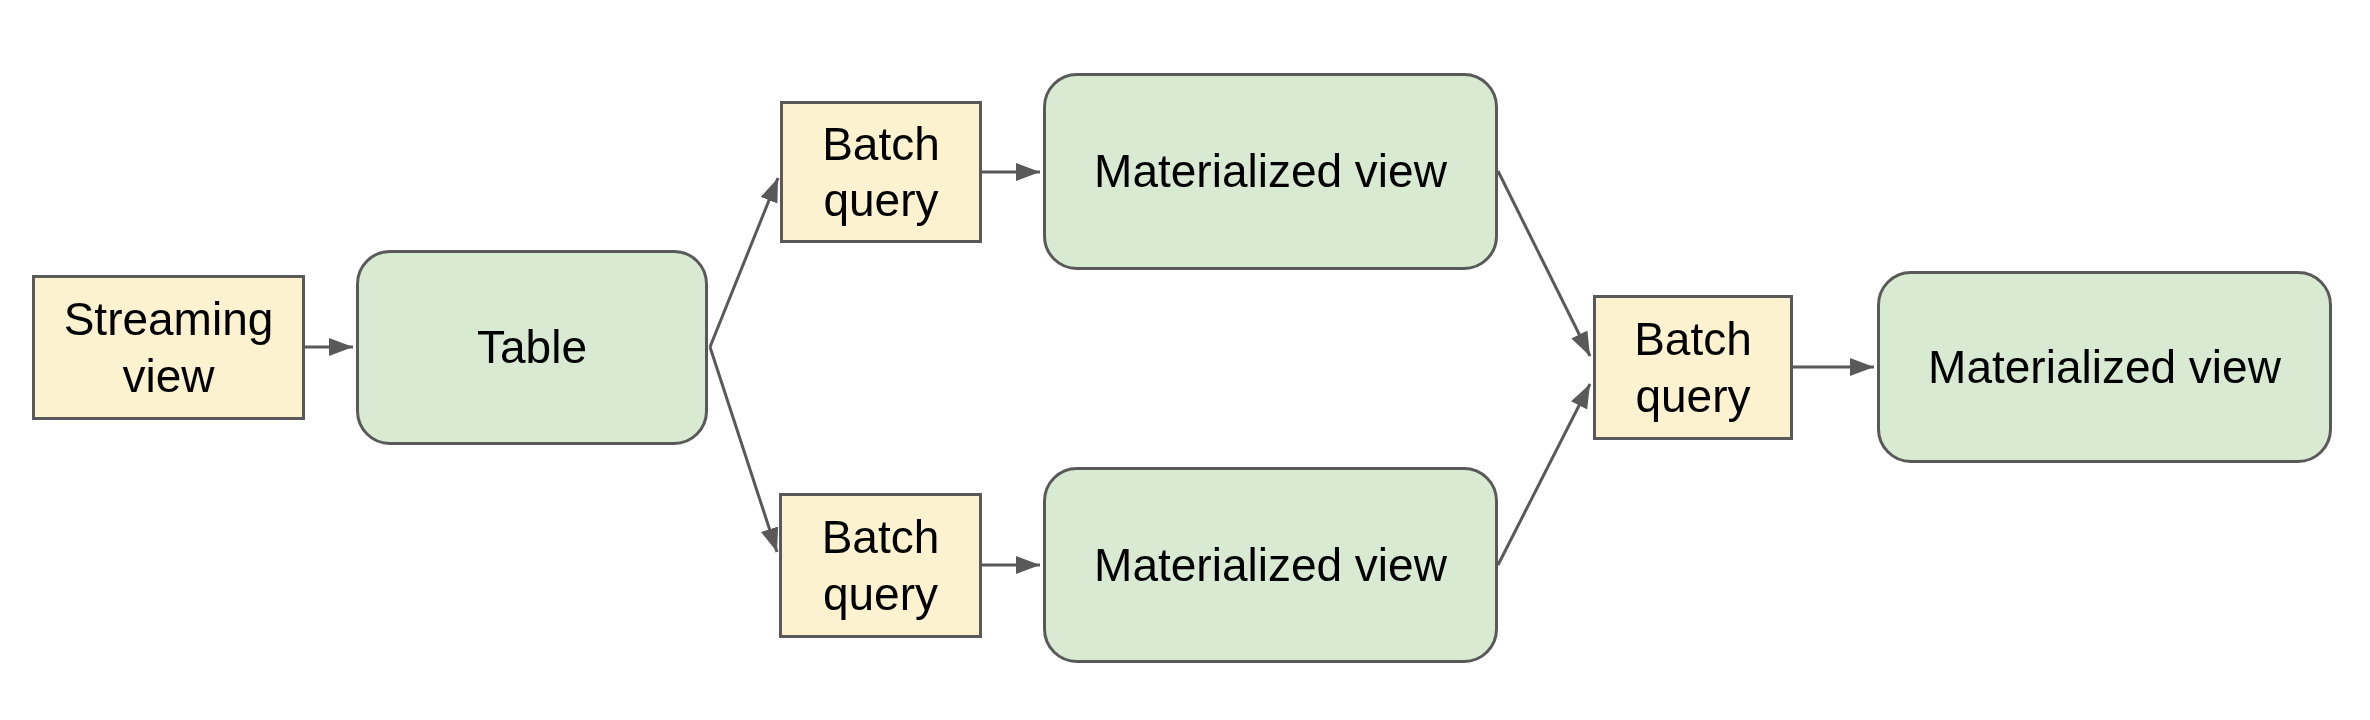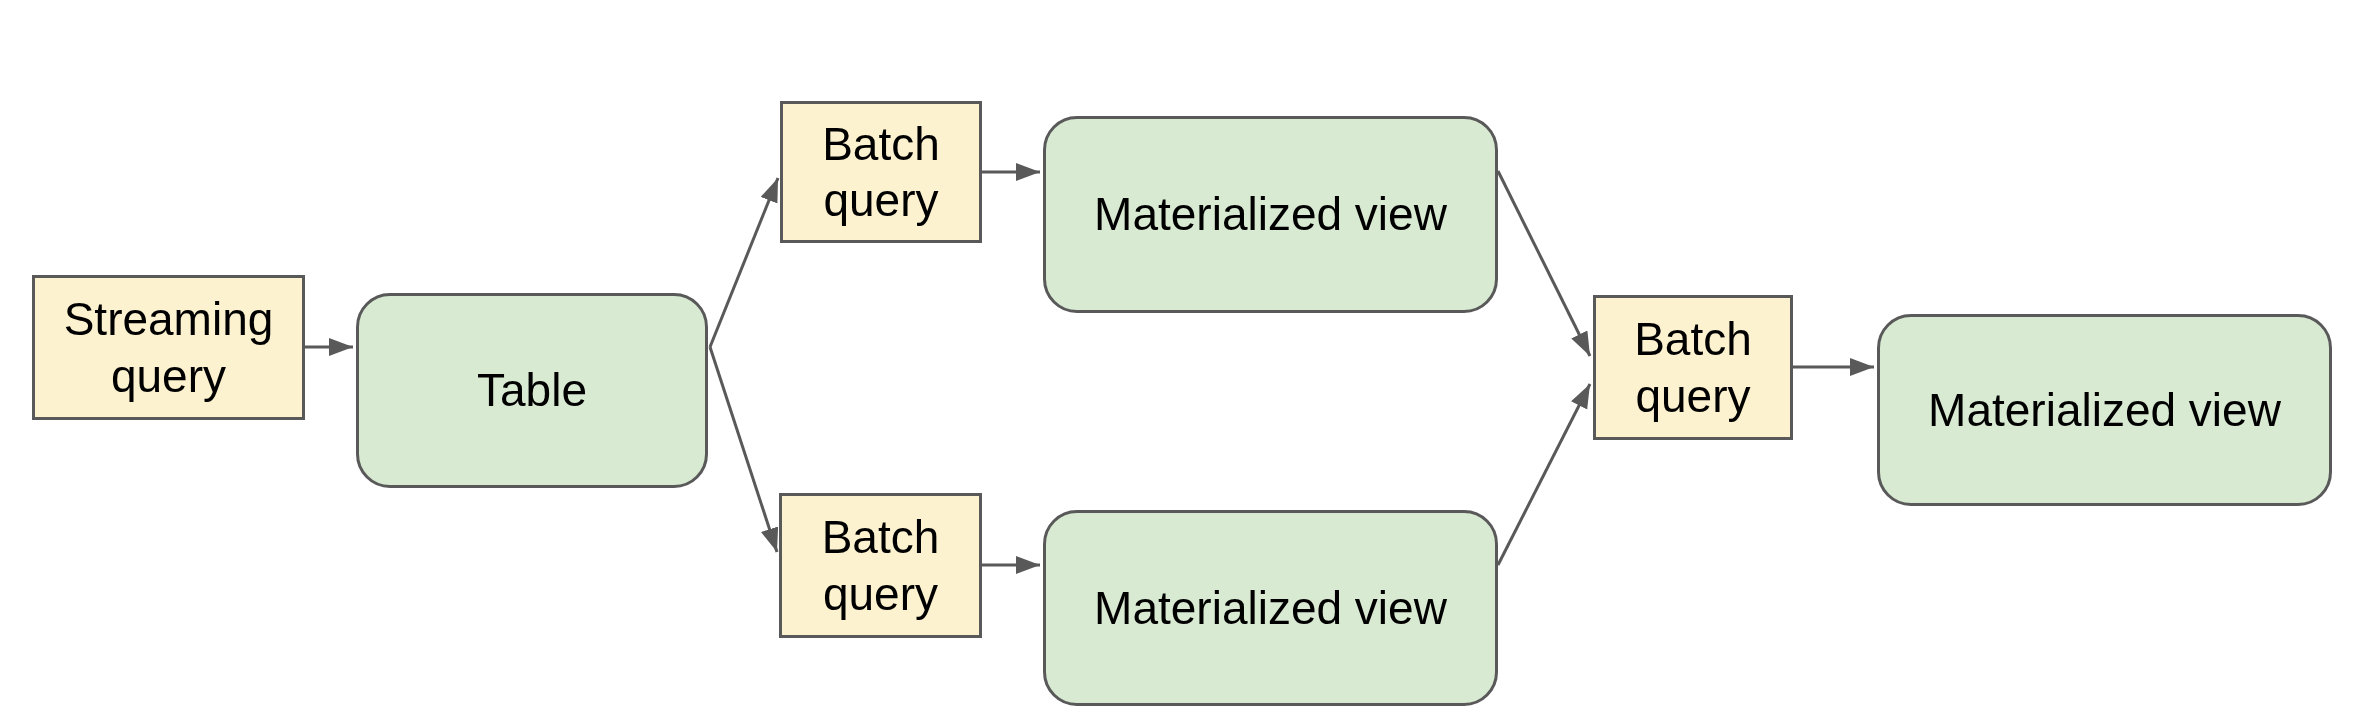--- a/index.html
+++ b/index.html
@@ -44,7 +44,7 @@
     padding: 0 6px;
   }
   .node.query { background: var(--query-fill, #fcf2cf); }
-  .node.view  { background: var(--view-fill, #d9ead3); margin-top: 43px; }
+  .node.view  { background: var(--view-fill, #d9ead3); }
   .node.rounded { border-radius: 34px; }
 </style>
 </head>

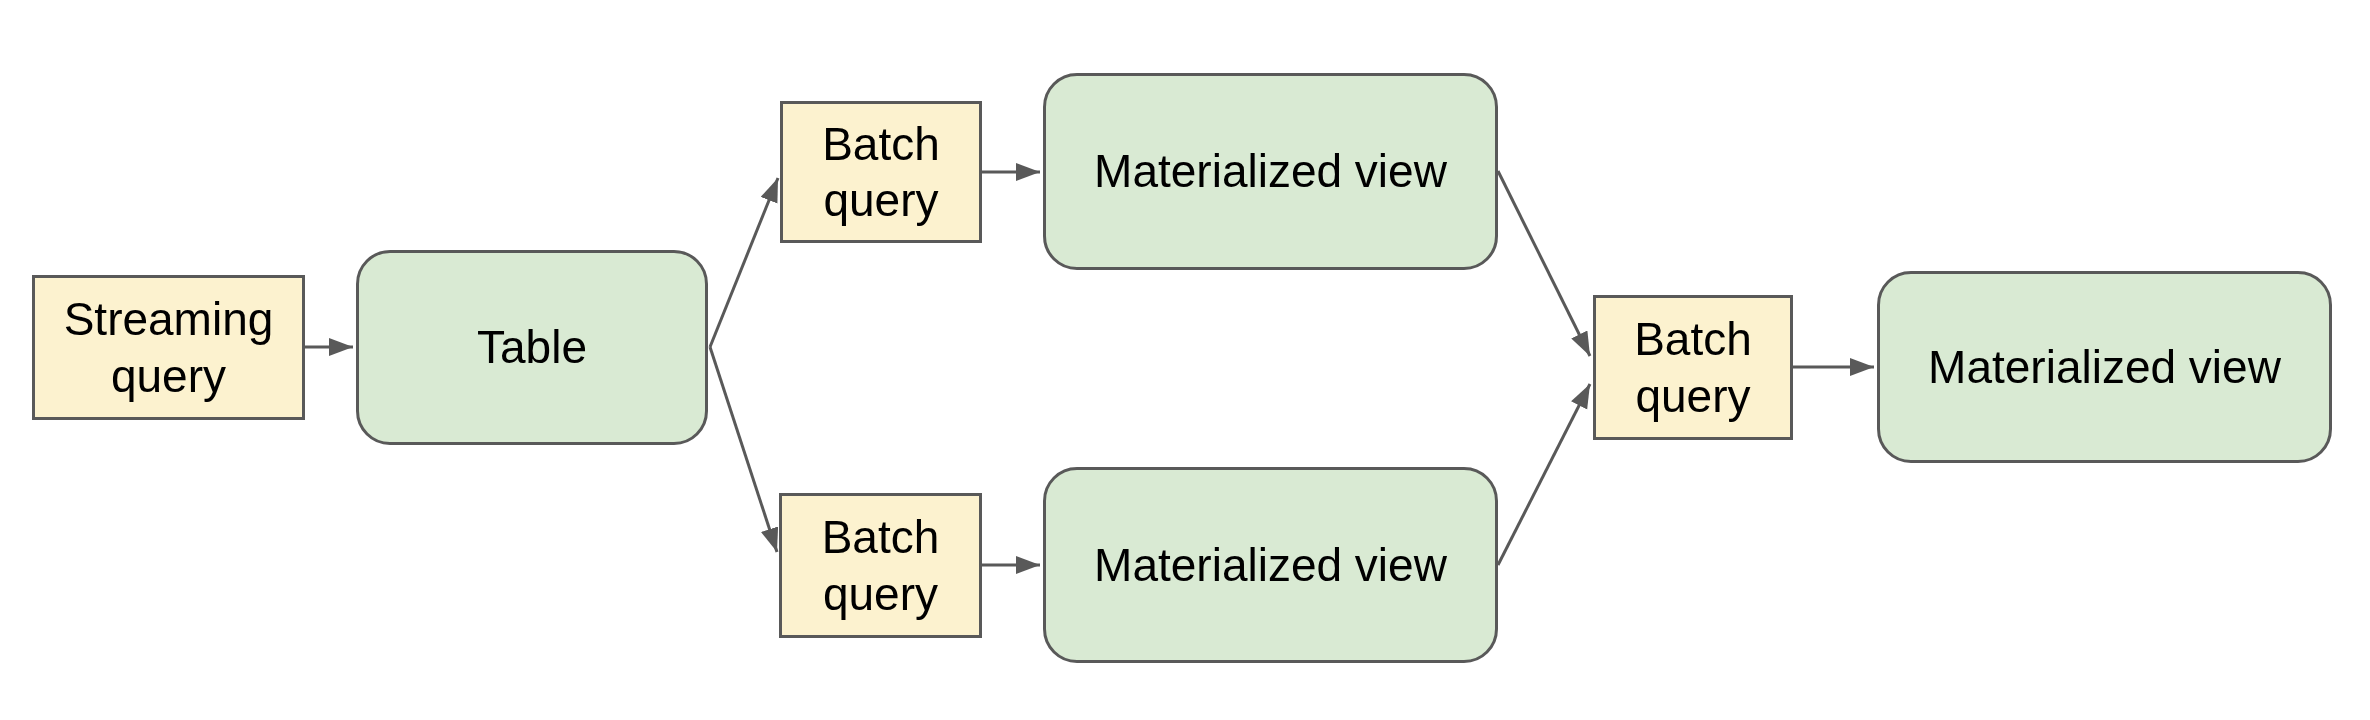--- a/index.html
+++ b/index.html
@@ -70,7 +70,7 @@
   </svg>
   <div id="nodes">
       <div class="node query" style="left: 32px; top: 275px; width: 273px; height: 145px;">
-        <span>Streaming query</span>
+        <span>Streaming view</span>
       </div>
       <div class="node view rounded" style="left: 356px; top: 250px; width: 352px; height: 195px;">
         <span>Table</span>

